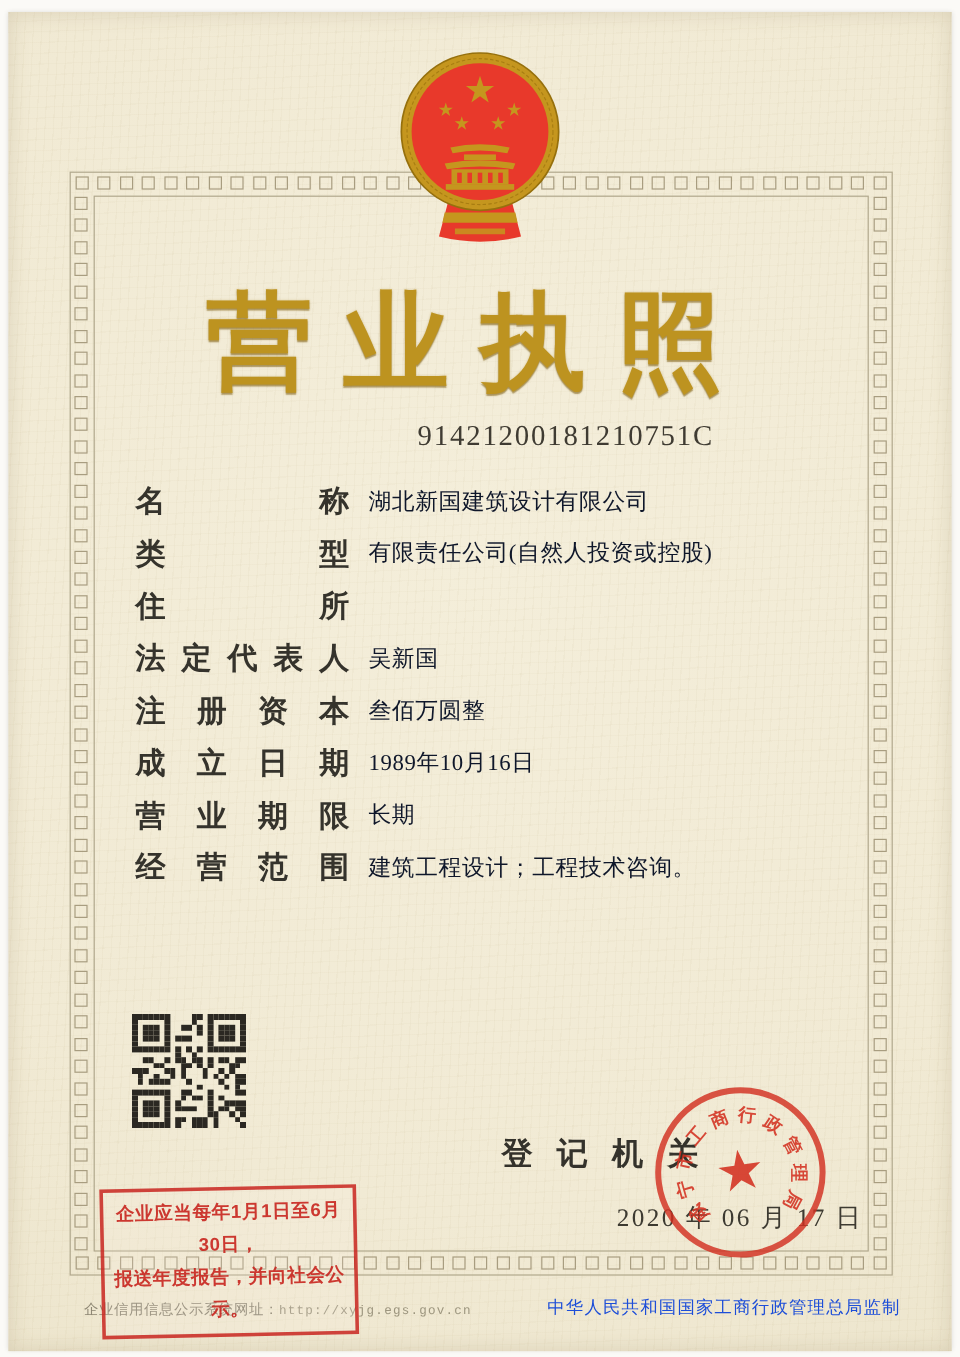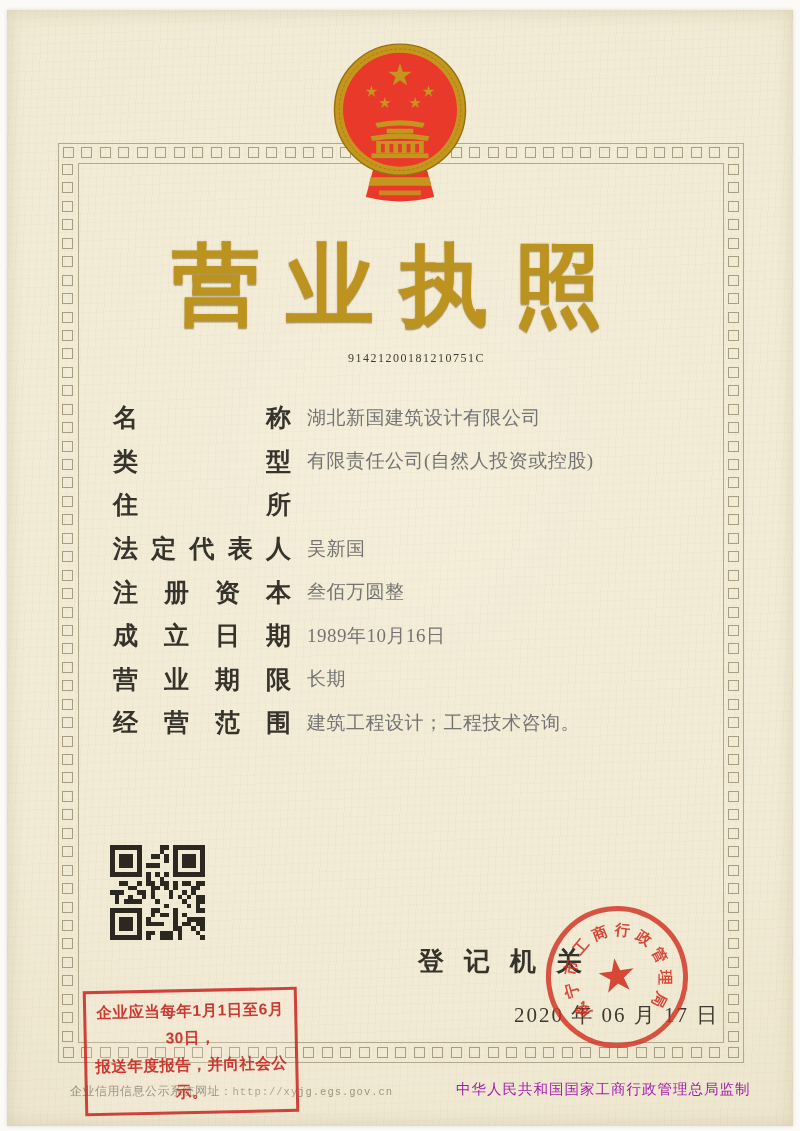--- a/index.html
+++ b/index.html
@@ -46,7 +46,7 @@
   
   .credit{position:absolute;left:338px;top:351px;z-index:2;display:flex;align-items:baseline;}
   .credit .lab{font-family:"Liberation Serif",serif;font-weight:700;font-size:19px;color:#3d3a31;letter-spacing:1px;}
-  .credit .code{font-family:"Liberation Serif",serif;font-size:12px;color:#3f3b32;letter-spacing:1.5px;margin-left:10px;}
+  .credit .code{font-family:"Liberation Serif",serif;font-size:24px;color:#3f3b32;letter-spacing:1.5px;margin-left:10px;}
   
   .fields{position:absolute;left:113px;top:396px;width:575px;z-index:2;}
   .frow{height:43.6px;display:flex;align-items:center;}

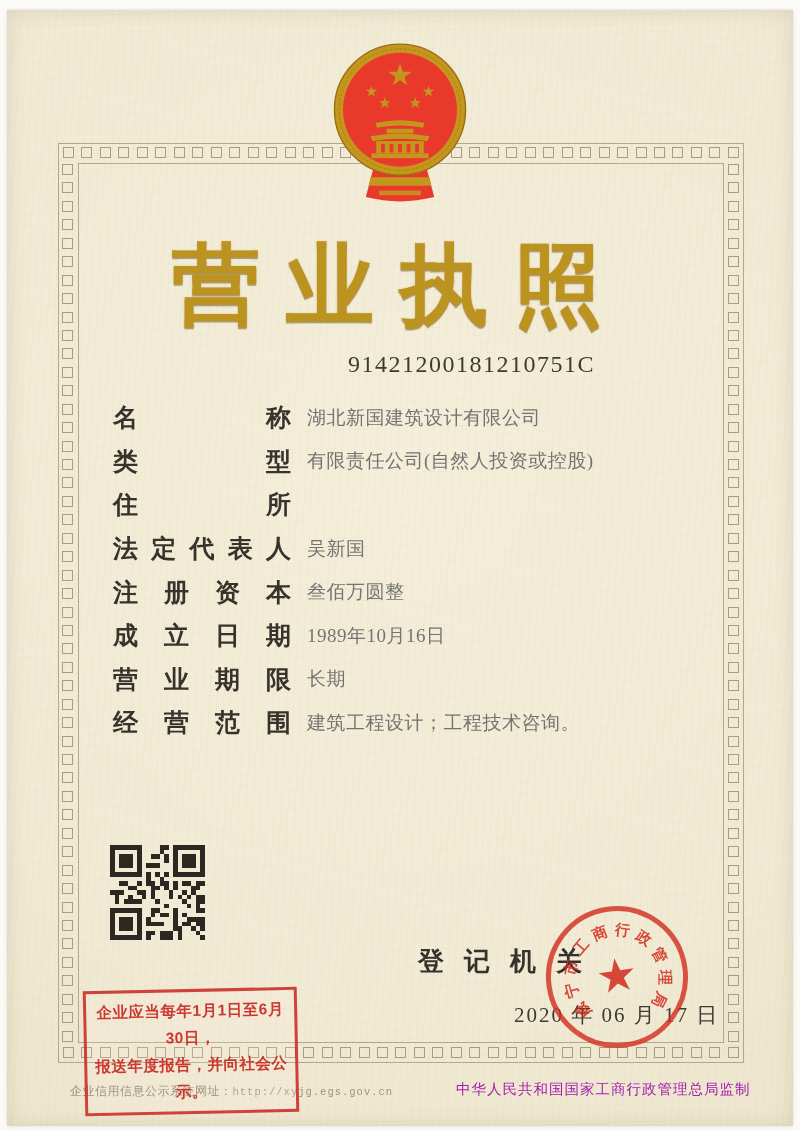--- a/index.html
+++ b/index.html
@@ -57,7 +57,7 @@
   .f-label span{display:block;}
   .f-value{
     margin-left:16px;font-family:"Liberation Serif",serif;
-    font-size:19px;color:#737373;letter-spacing:.5px;white-space:nowrap;
+    font-size:19px;color:#0f172a;letter-spacing:.5px;white-space:nowrap;
   }
   
   .qr{

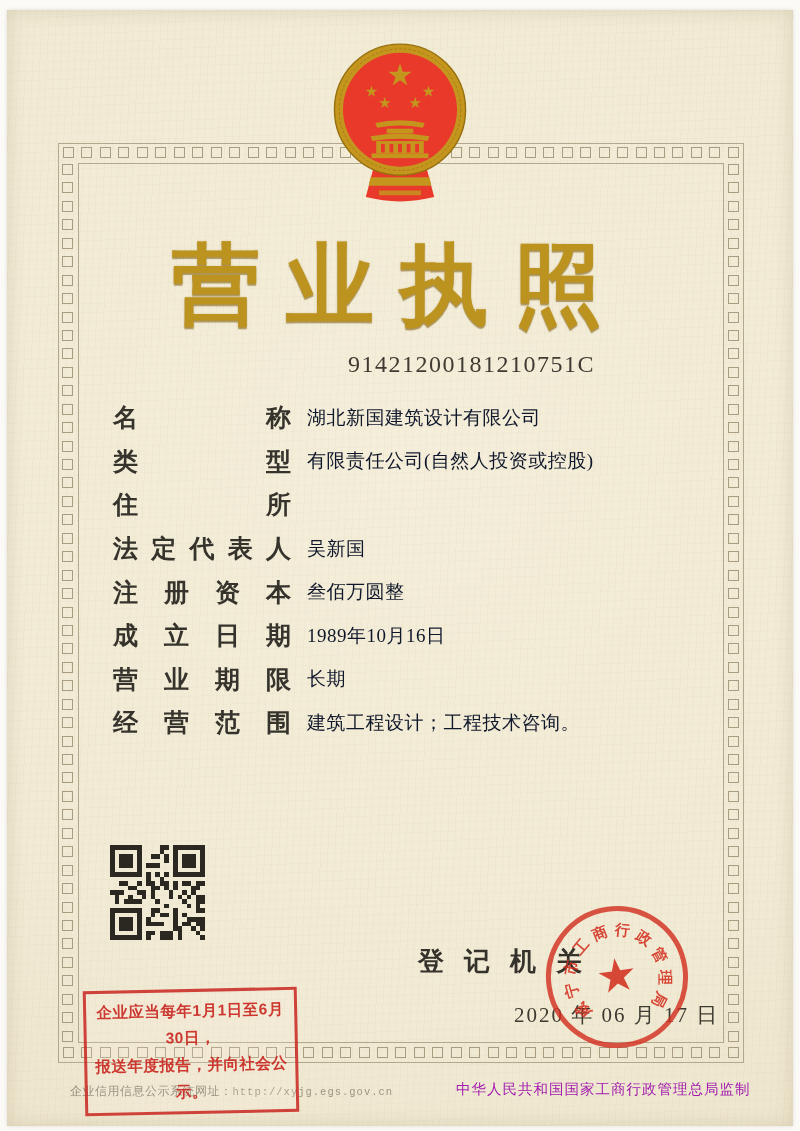--- a/index.html
+++ b/index.html
@@ -106,7 +106,7 @@
   .footer-left .url{font-family:"Liberation Mono",monospace;font-size:10.5px;color:#9d967f;margin-left:0;letter-spacing:1px;}
   .footer-right{
     position:absolute;left:456px;top:1080px;z-index:2;
-    font-size:14.5px;color:#a21caf;letter-spacing:1px;
+    font-size:14.5px;color:#1d4ed8;letter-spacing:1px;
   }
 </style>
 </head>

